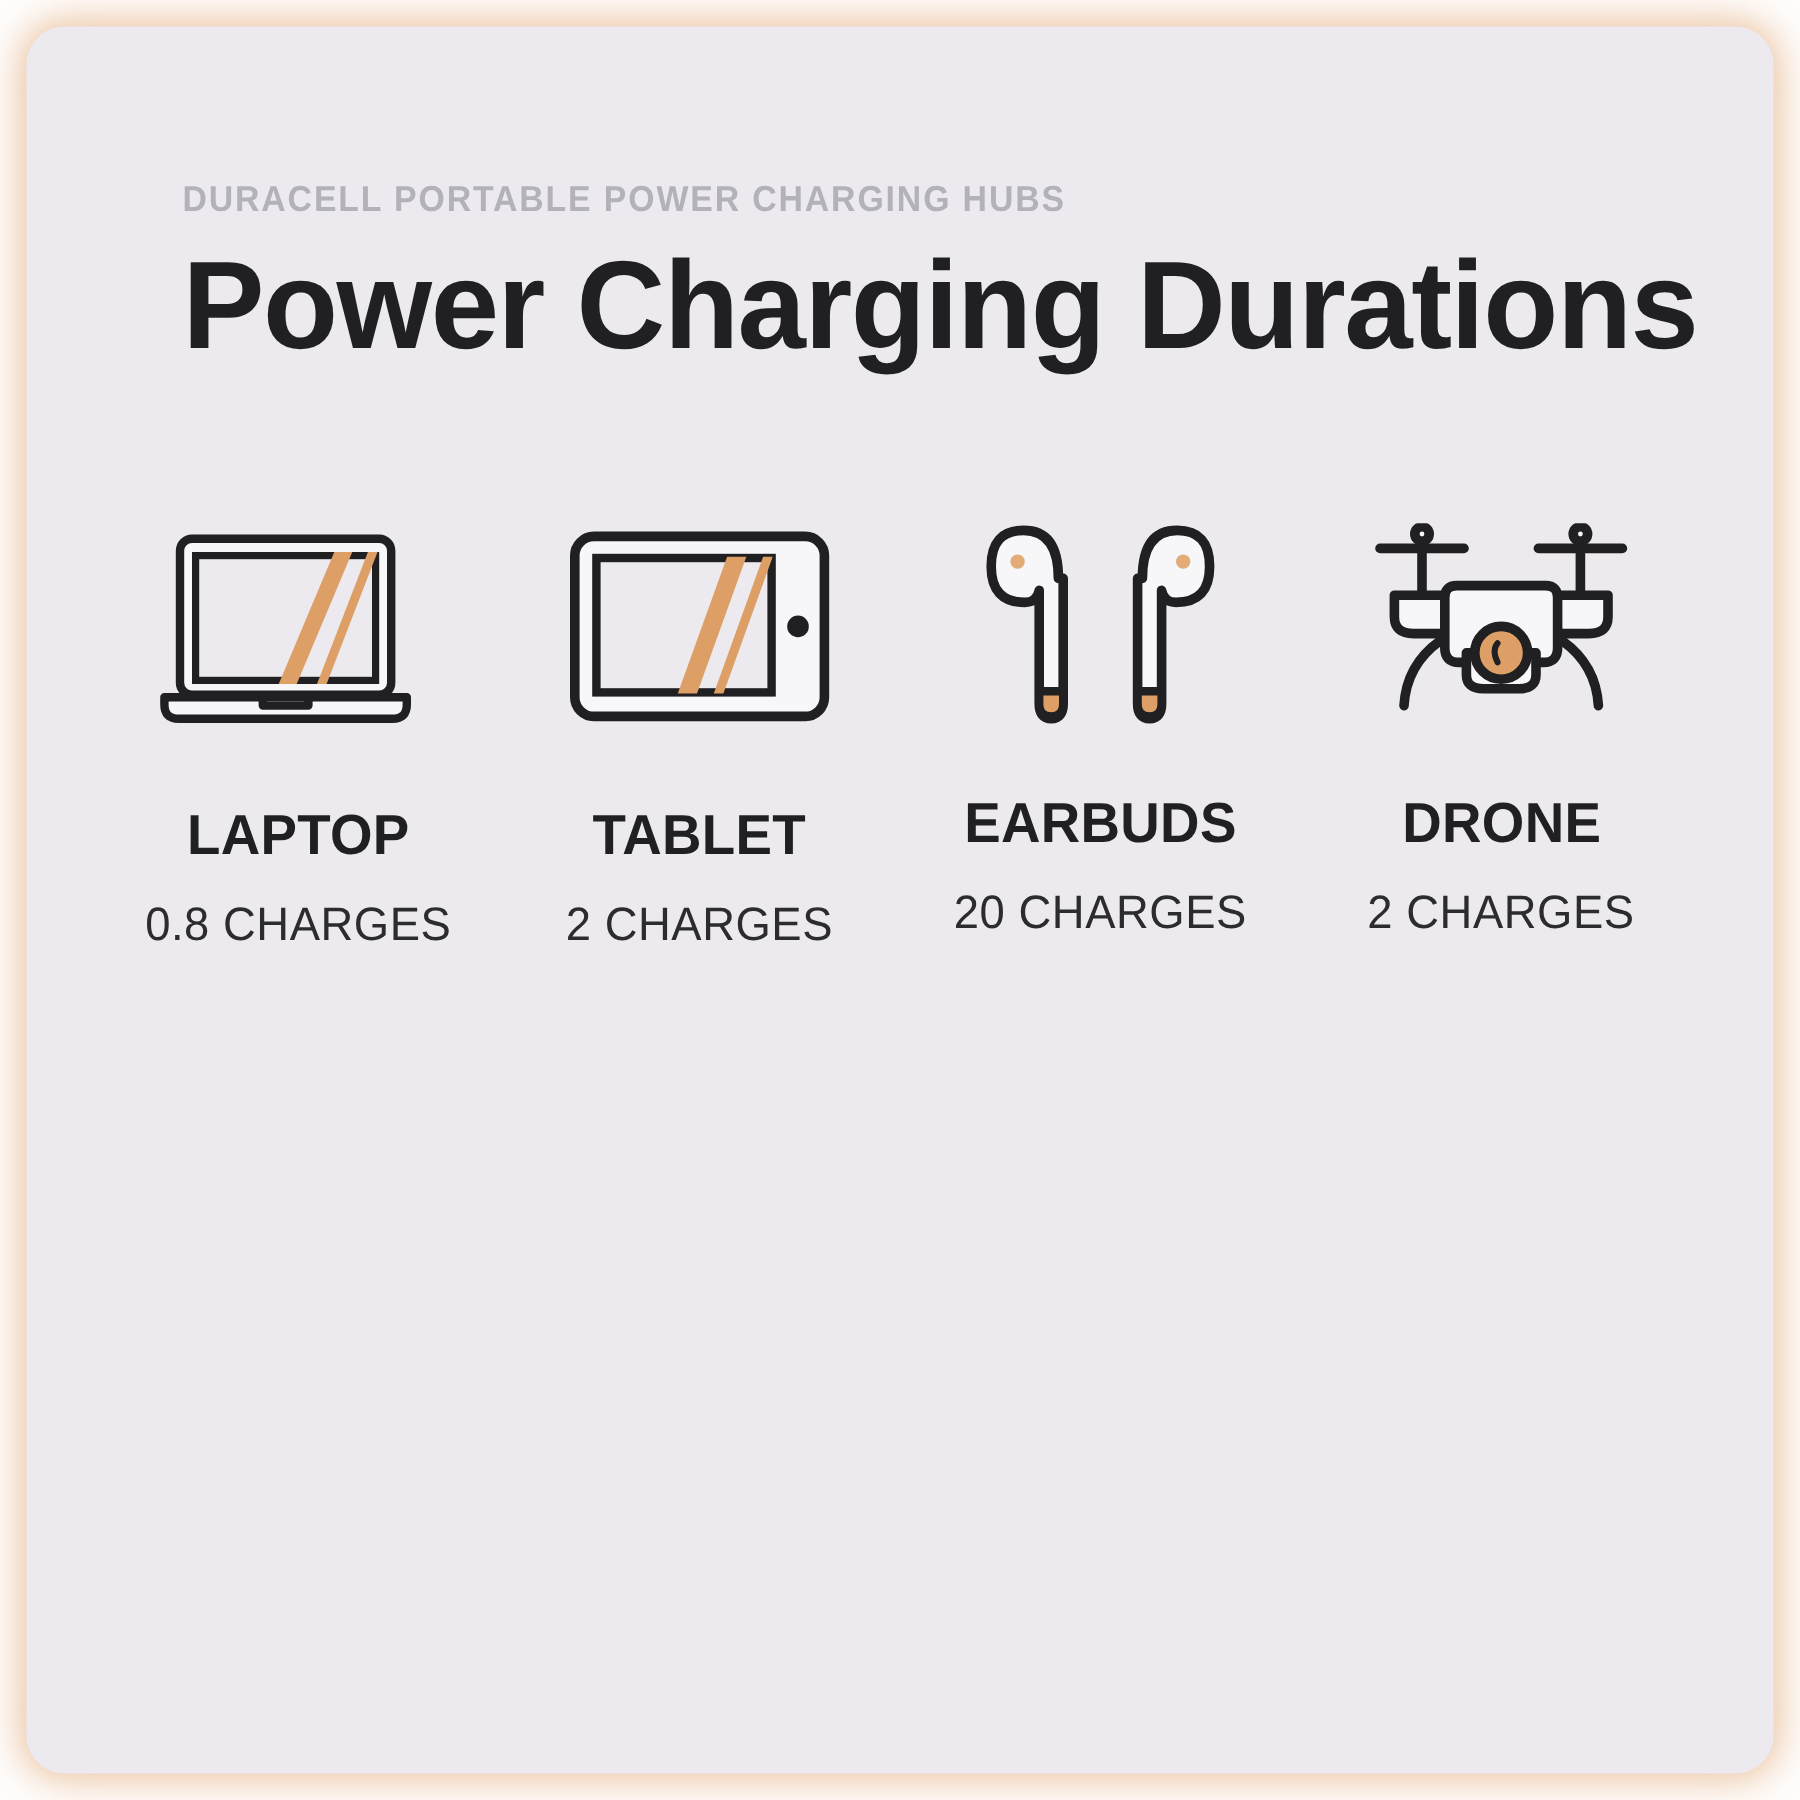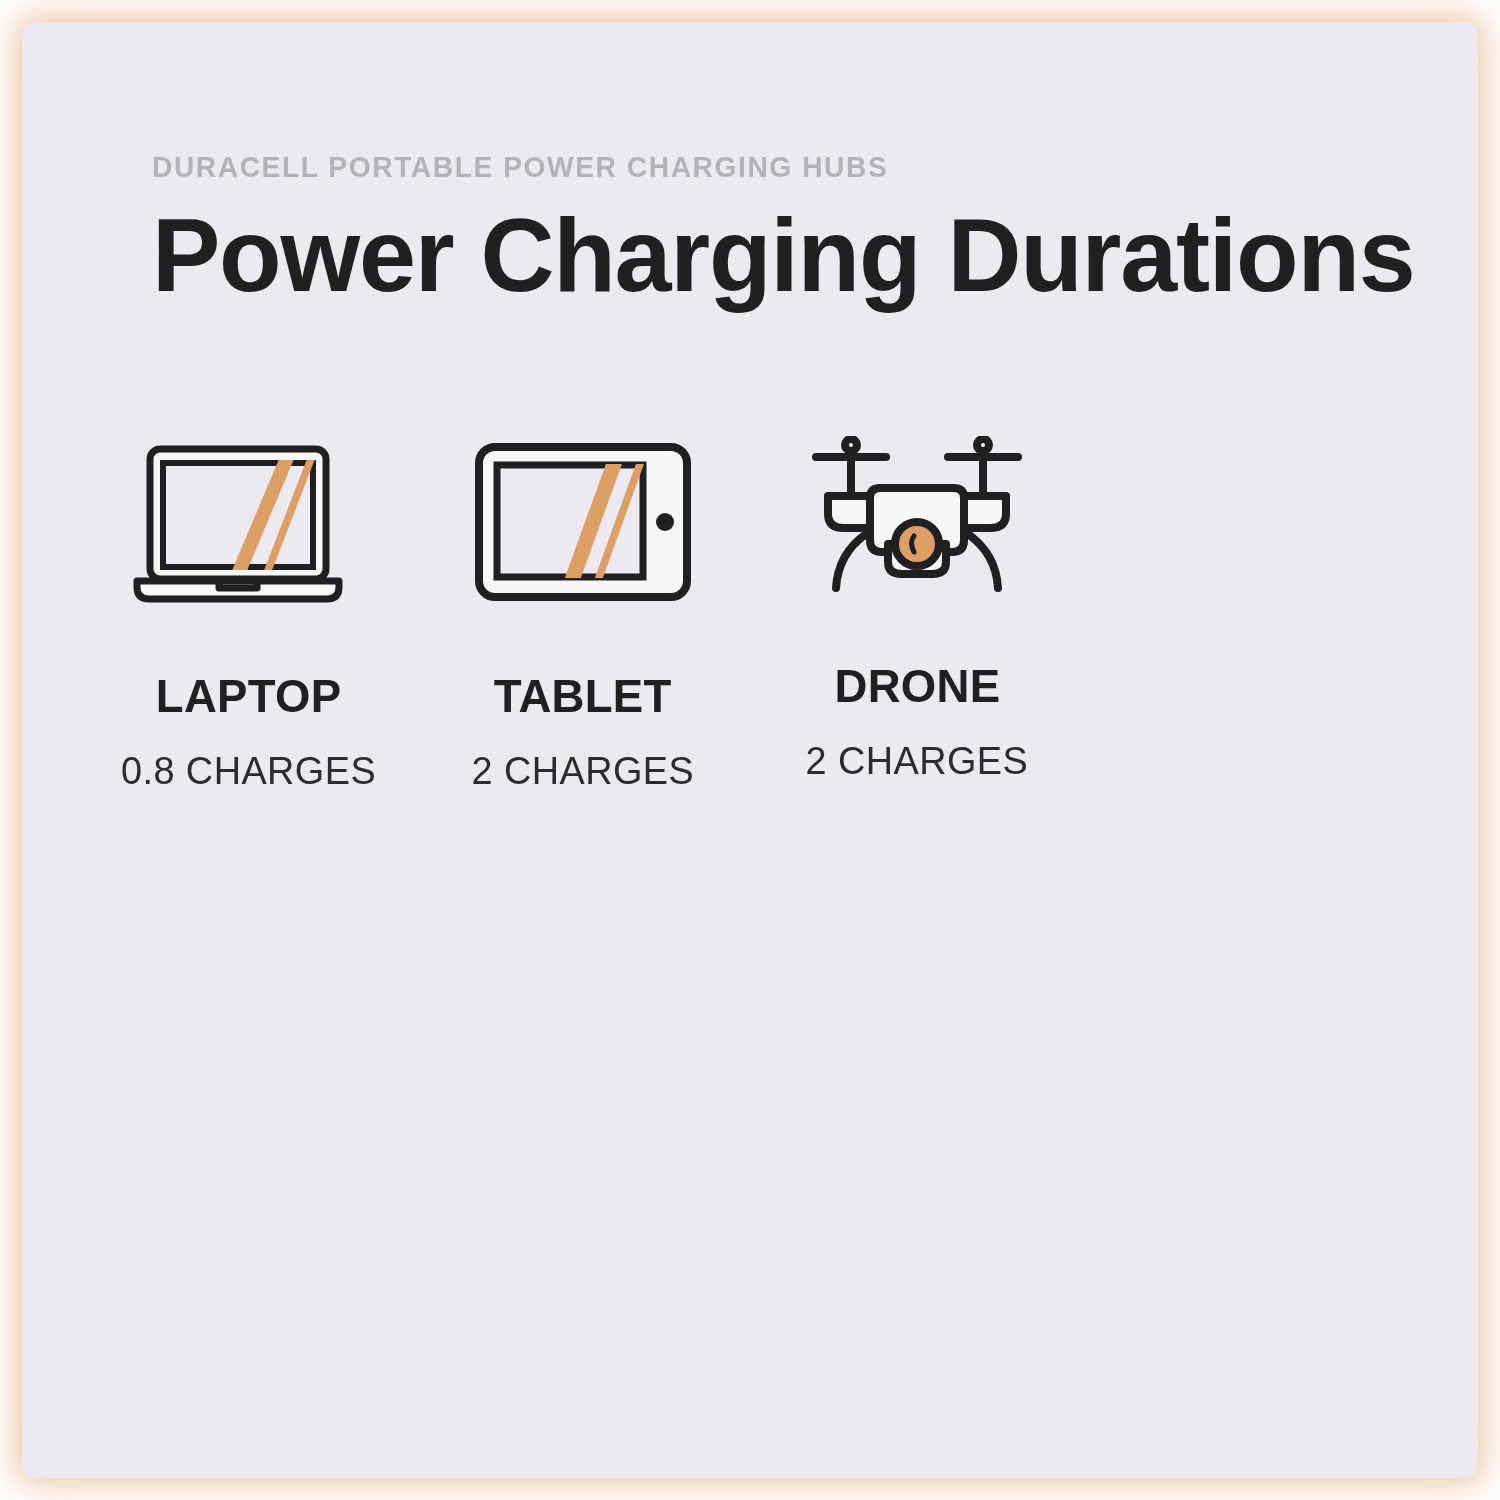--- a/index.html
+++ b/index.html
@@ -19,7 +19,7 @@
     width: 1456px;
     height: 1456px;
     background: #eceaef;
-    border-radius: 14px;
+    border-radius: 32px;
     box-shadow:
       0 0 26px 4px rgba(226, 168, 118, 0.55),
       0 0 52px 10px rgba(235, 192, 154, 0.30);

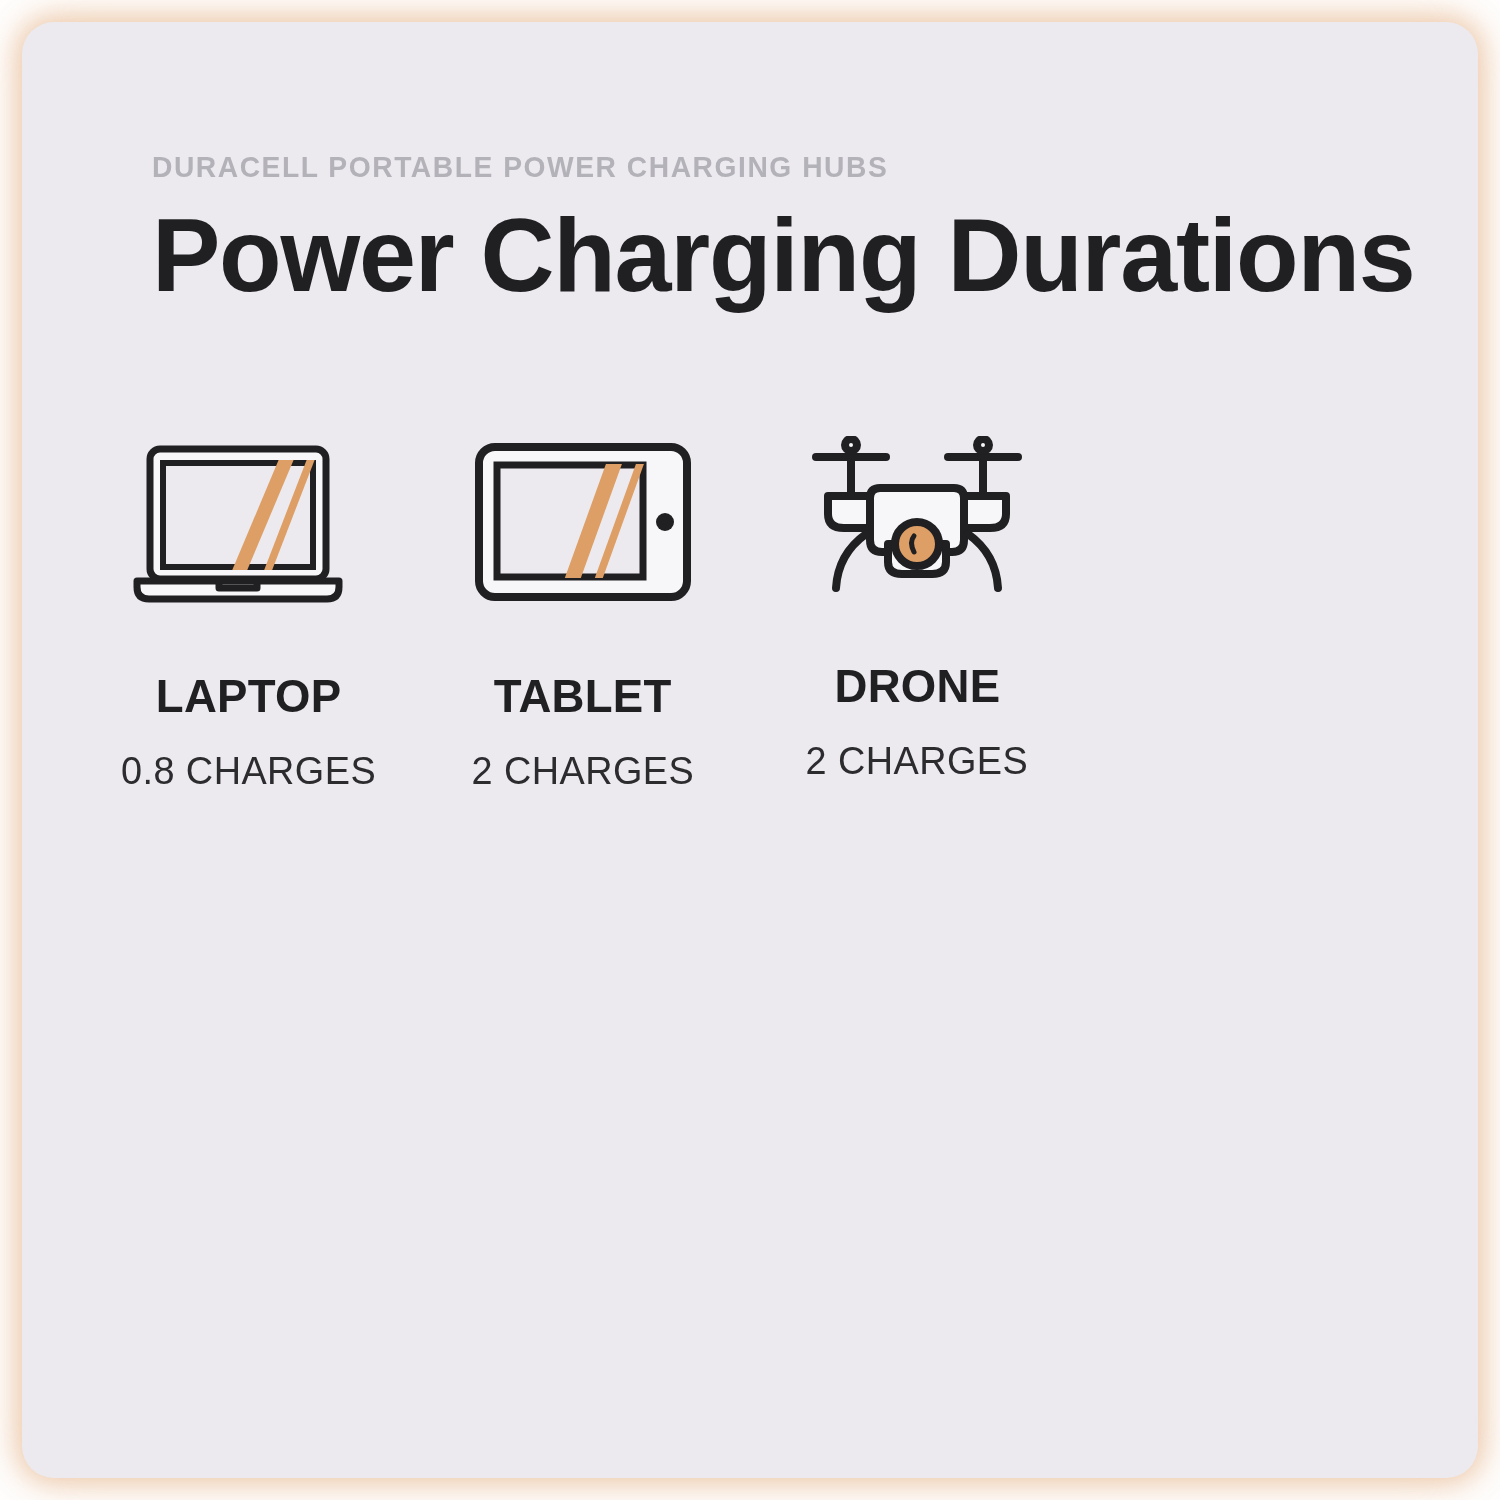--- a/index.html
+++ b/index.html
@@ -174,6 +174,46 @@
       <div class="dev-charges">2 CHARGES</div>
     </div>
 
+    <div class="cell">
+      <div class="icon-box row2">
+        <svg width="194" height="182" viewBox="0 0 194 182">
+
+          <g>
+            <path d="M 62 56
+                     Q 62 16 33 16
+                     Q 6 16 6 46
+                     Q 6 76 34 76
+                     Q 44 76 46 66
+                     L 46 160
+                     Q 46 173 56 173
+                     Q 66 173 66 160
+                     L 66 56 Z" fill="#f7f6f8" stroke="#201f22" stroke-width="8" stroke-linejoin="round"></path>
+
+            <path d="M 46 150 L 66 150 L 66 160 Q 66 171 56 171 Q 46 171 46 160 Z" fill="#dd9f65"></path>
+            <path d="M 46 150 L 66 150 L 66 160 Q 66 171 56 171 Q 46 171 46 160 Z" fill="none" stroke="#201f22" stroke-width="7" stroke-linejoin="round"></path>
+
+            <circle cx="28" cy="42" r="6" fill="#e3ab77"></circle>
+          </g>
+
+          <g transform="translate(194,0) scale(-1,1)">
+            <path d="M 62 56
+                     Q 62 16 33 16
+                     Q 6 16 6 46
+                     Q 6 76 34 76
+                     Q 44 76 46 66
+                     L 46 160
+                     Q 46 173 56 173
+                     Q 66 173 66 160
+                     L 66 56 Z" fill="#f7f6f8" stroke="#201f22" stroke-width="8" stroke-linejoin="round"></path>
+            <path d="M 46 150 L 66 150 L 66 160 Q 66 171 56 171 Q 46 171 46 160 Z" fill="#dd9f65"></path>
+            <path d="M 46 150 L 66 150 L 66 160 Q 66 171 56 171 Q 46 171 46 160 Z" fill="none" stroke="#201f22" stroke-width="7" stroke-linejoin="round"></path>
+            <circle cx="28" cy="42" r="6" fill="#e3ab77"></circle>
+          </g>
+        </svg>
+      </div>
+      <div class="dev-name">EARBUDS</div>
+      <div class="dev-charges">20 CHARGES</div>
+    </div>
 
 
     <div class="cell">

